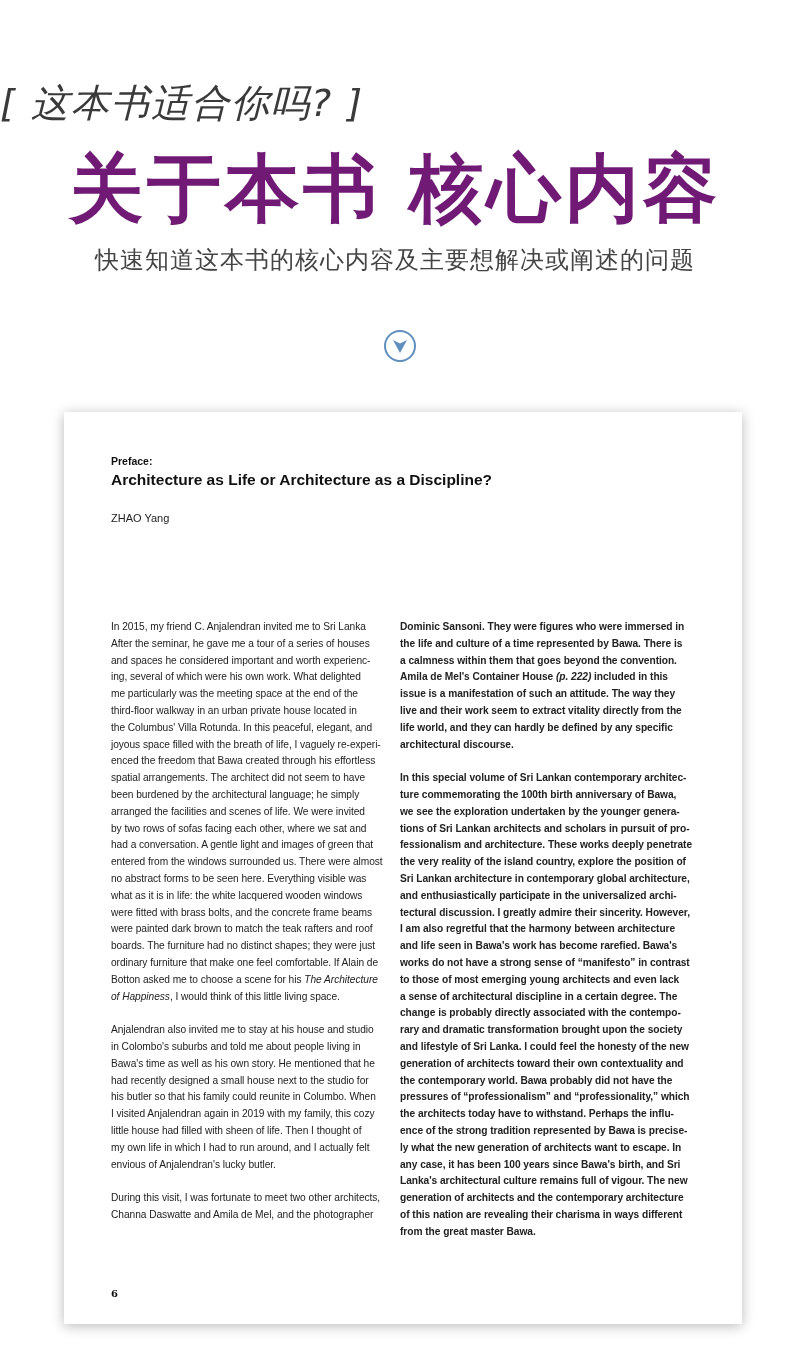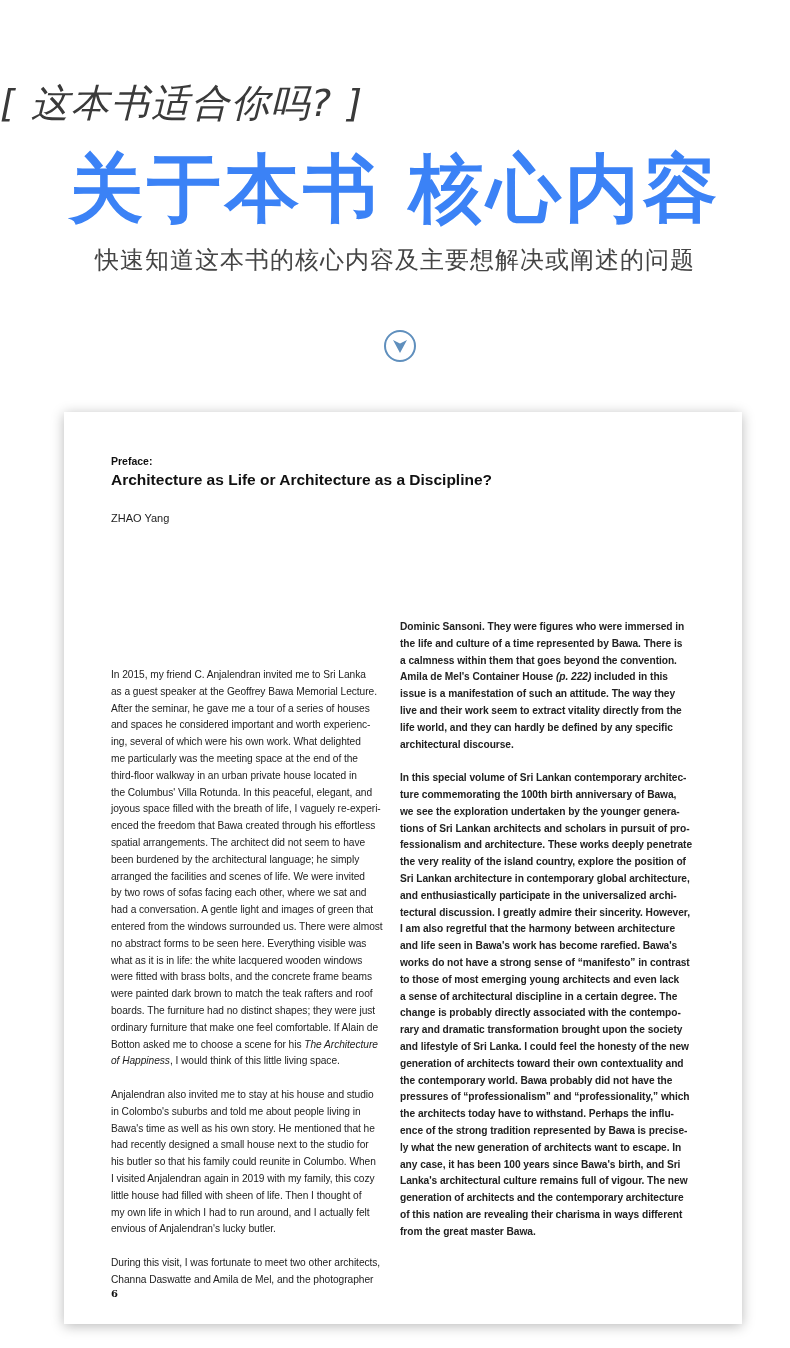--- a/index.html
+++ b/index.html
@@ -9,7 +9,7 @@
          font-family: "DejaVu Sans", sans-serif; font-size: 38px; color: #3a3a3a; letter-spacing: 2px; font-style: italic; }
   .hdr-question .br { font-weight: 300; color: #3a3a3a; }
   .hdr-title { position: absolute; left: 0; top: 140px; width: 790px; text-align: center;
-         font-family: "DejaVu Serif", serif; font-weight: bold; font-size: 74px; color: #3b82f6;
+         font-family: "DejaVu Serif", serif; font-weight: bold; font-size: 74px; color: #701a75;
          letter-spacing: 4px; line-height: 96px; }
   .hdr-title .gap { display: inline-block; width: 28px; }
   .hdr-sub { position: absolute; left: 0; top: 244px; width: 790px; text-align: center;

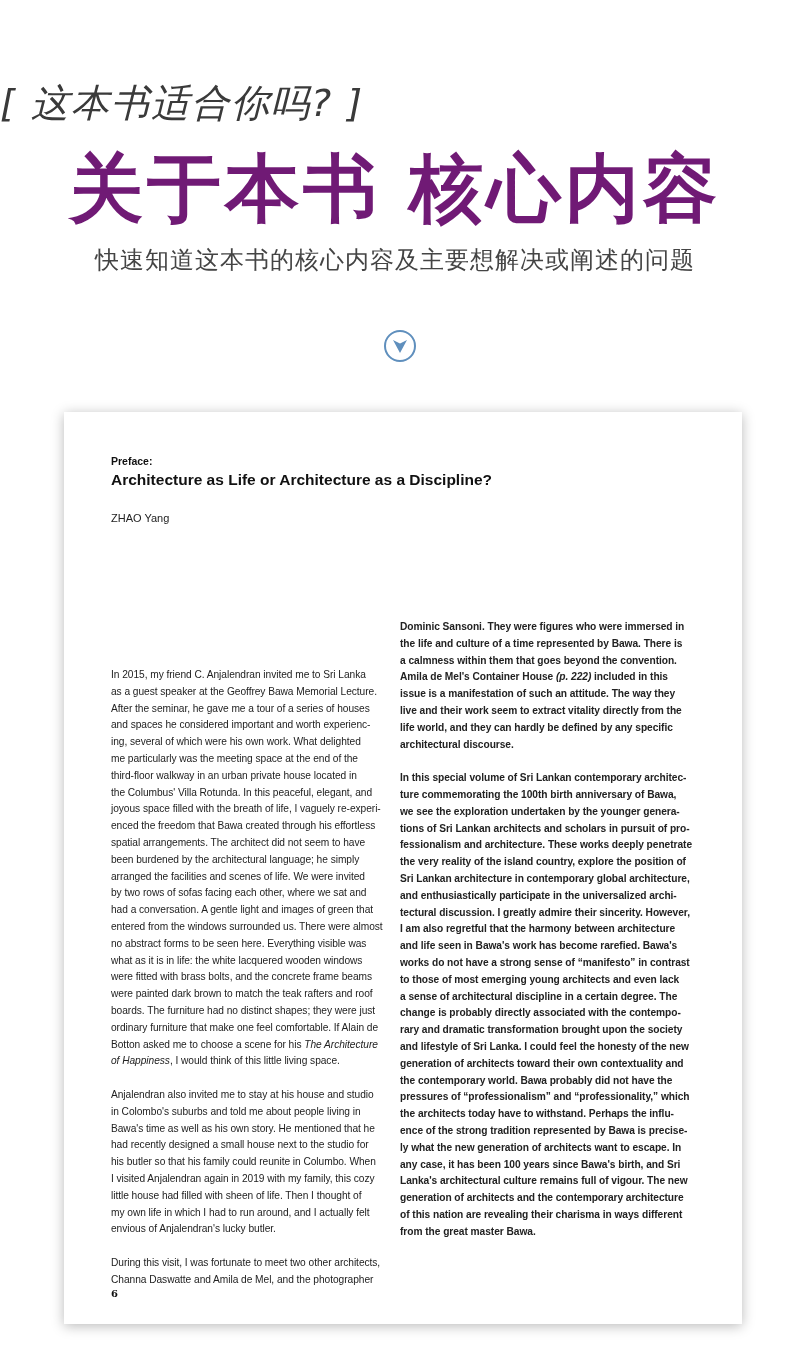--- a/index.html
+++ b/index.html
@@ -23,7 +23,7 @@
   .pref-author { position: absolute; left: 47px; top: 100px; font-size: 11px; color: #222; }
   .col { position: absolute; top: 207px; width: 270px; font-size: 10.2px; line-height: 16.8px; color: #222;
          letter-spacing: -0.05px; }
-  .col.left { left: 47px; margin-top: 48px; }
+  .col.left { left: 47px; }
   .col.right { left: 336px; font-weight: bold; }
   .col p { margin: 0 0 16.8px 0; }
   .col .ln { display: block; white-space: nowrap; }

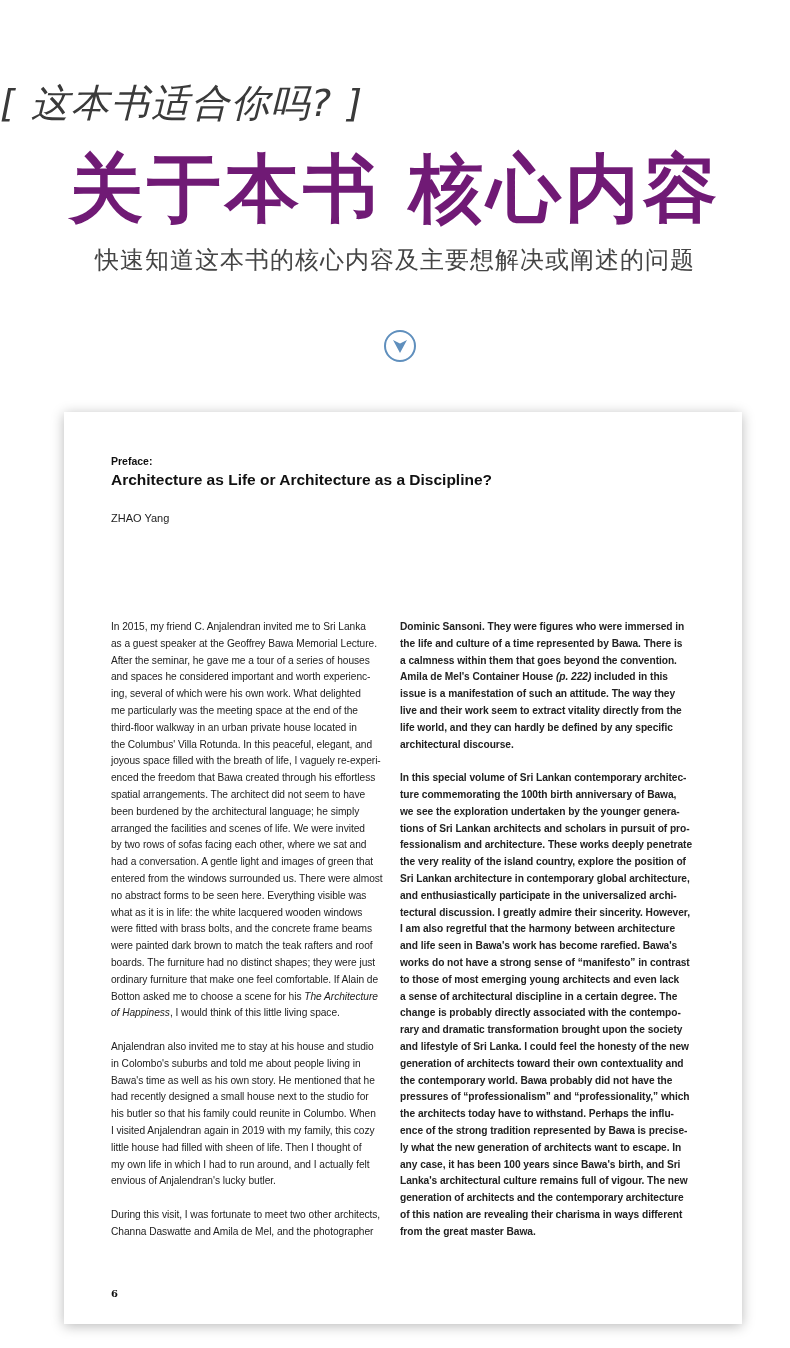--- a/index.html
+++ b/index.html
@@ -59,7 +59,6 @@
   <div class="col left">
       <p>
         <span class="ln">In 2015, my friend C. Anjalendran invited me to Sri Lanka</span>
-        <span class="ln">as a guest speaker at the Geoffrey Bawa Memorial Lecture.</span>
         <span class="ln">After the seminar, he gave me a tour of a series of houses</span>
         <span class="ln">and spaces he considered important and worth experienc-</span>
         <span class="ln">ing, several of which were his own work. What delighted</span>

